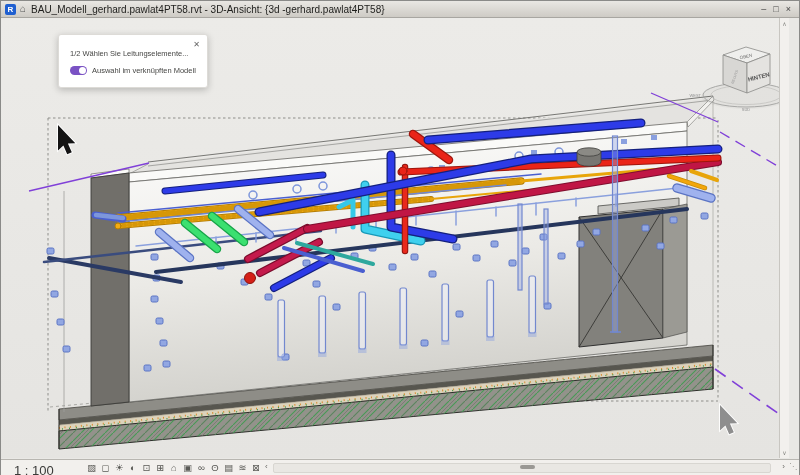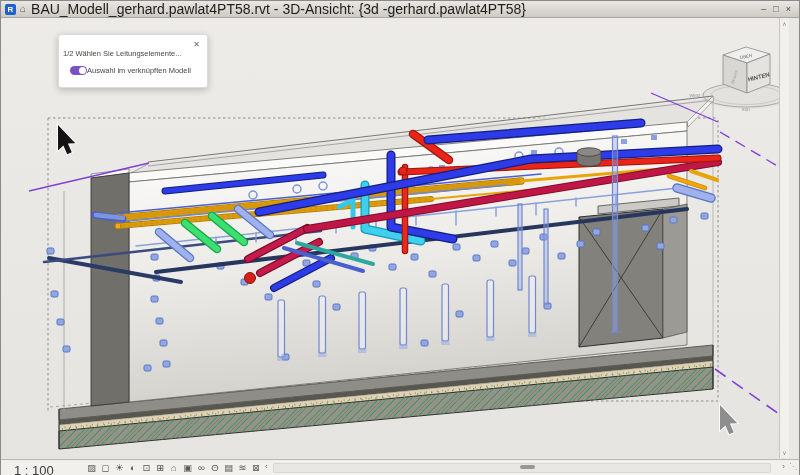--- a/index.html
+++ b/index.html
@@ -12,7 +12,7 @@
   .appicon{width:11px;height:11px;background:#1f5fd0;color:#fff;border-radius:2px;
     font-size:8px;font-weight:bold;display:flex;align-items:center;justify-content:center;margin-right:4px;}
   .homeicon{font-size:10px;color:#555;margin-right:5px;line-height:1;}
-  .wtitle{font-size:14px;color:#1d1d1b;white-space:nowrap;}
+  .wtitle{font-size:10px;color:#1d1d1b;white-space:nowrap;}
   .winbtns{margin-left:auto;display:flex;gap:7px;padding-right:4px;}
   .winbtn{font-size:9px;color:#444;line-height:1;cursor:default;}
   

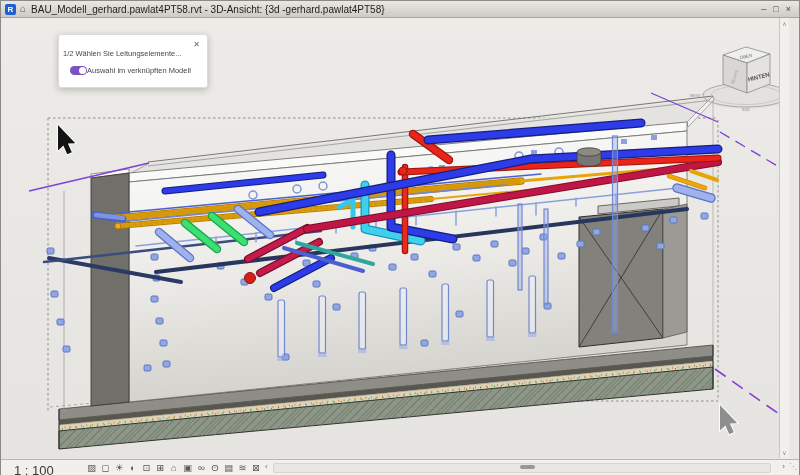--- a/index.html
+++ b/index.html
@@ -29,7 +29,7 @@
     border:1px solid #dddbd7;border-radius:3px;box-shadow:0 2px 7px rgba(0,0,0,.22);
     font-size:7.5px;color:#474745;}
   .dlg-close{position:absolute;right:7px;top:5px;font-size:8px;color:#666;cursor:default;}
-  .dlg-step{position:absolute;left:4px;top:14px;white-space:nowrap;}
+  .dlg-step{position:absolute;left:11px;top:14px;white-space:nowrap;}
   .dlg-row{position:absolute;left:11px;top:31px;display:flex;align-items:center;}
   .toggle{width:17px;height:9px;border-radius:5px;background:#7a52c4;position:relative;}
   .toggle .knob{position:absolute;right:1px;top:1px;width:7px;height:7px;border-radius:50%;background:#fff;}

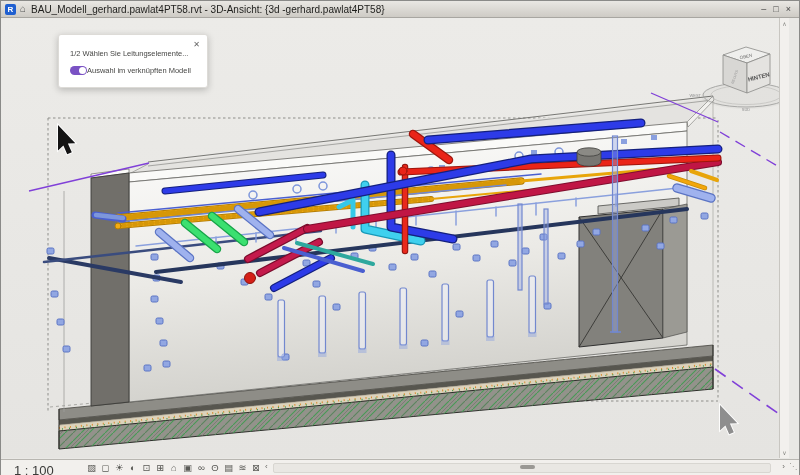--- a/index.html
+++ b/index.html
@@ -30,7 +30,7 @@
     font-size:7.5px;color:#474745;}
   .dlg-close{position:absolute;right:7px;top:5px;font-size:8px;color:#666;cursor:default;}
   .dlg-step{position:absolute;left:11px;top:14px;white-space:nowrap;}
-  .dlg-row{position:absolute;left:11px;top:31px;display:flex;align-items:center;}
+  .dlg-row{position:absolute;left:11px;top:31px;display:flex;align-items:center;gap:5px;}
   .toggle{width:17px;height:9px;border-radius:5px;background:#7a52c4;position:relative;}
   .toggle .knob{position:absolute;right:1px;top:1px;width:7px;height:7px;border-radius:50%;background:#fff;}
   

